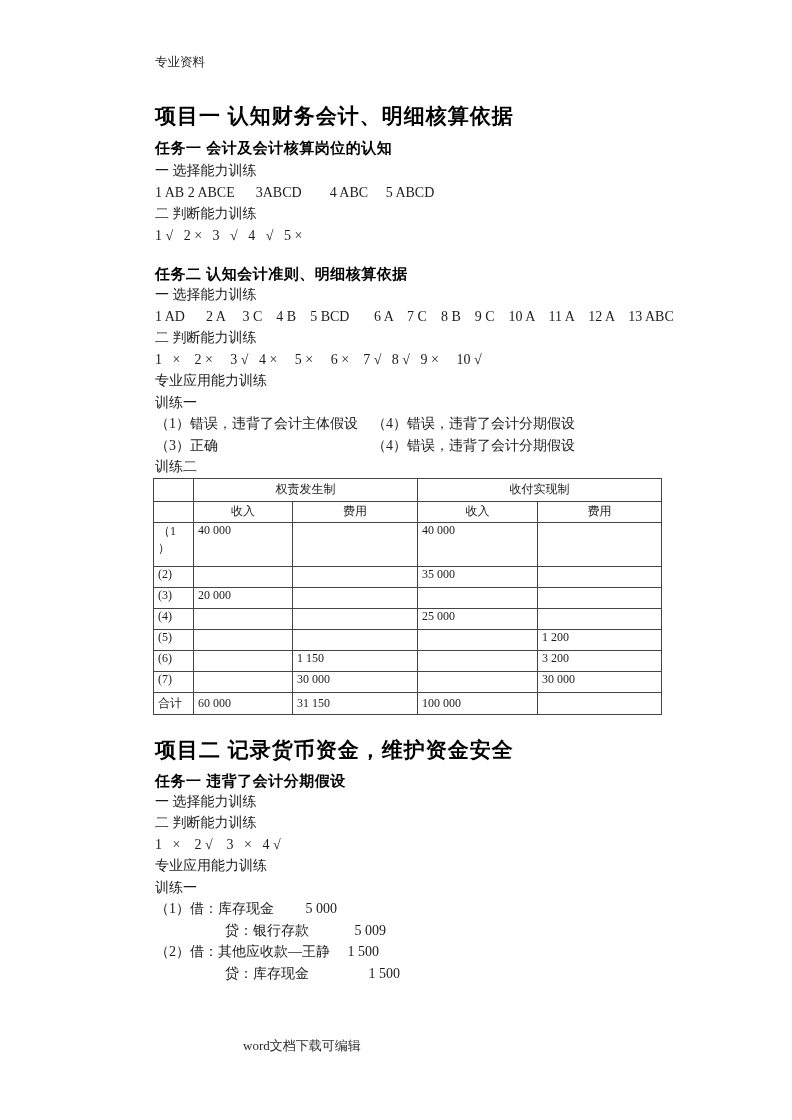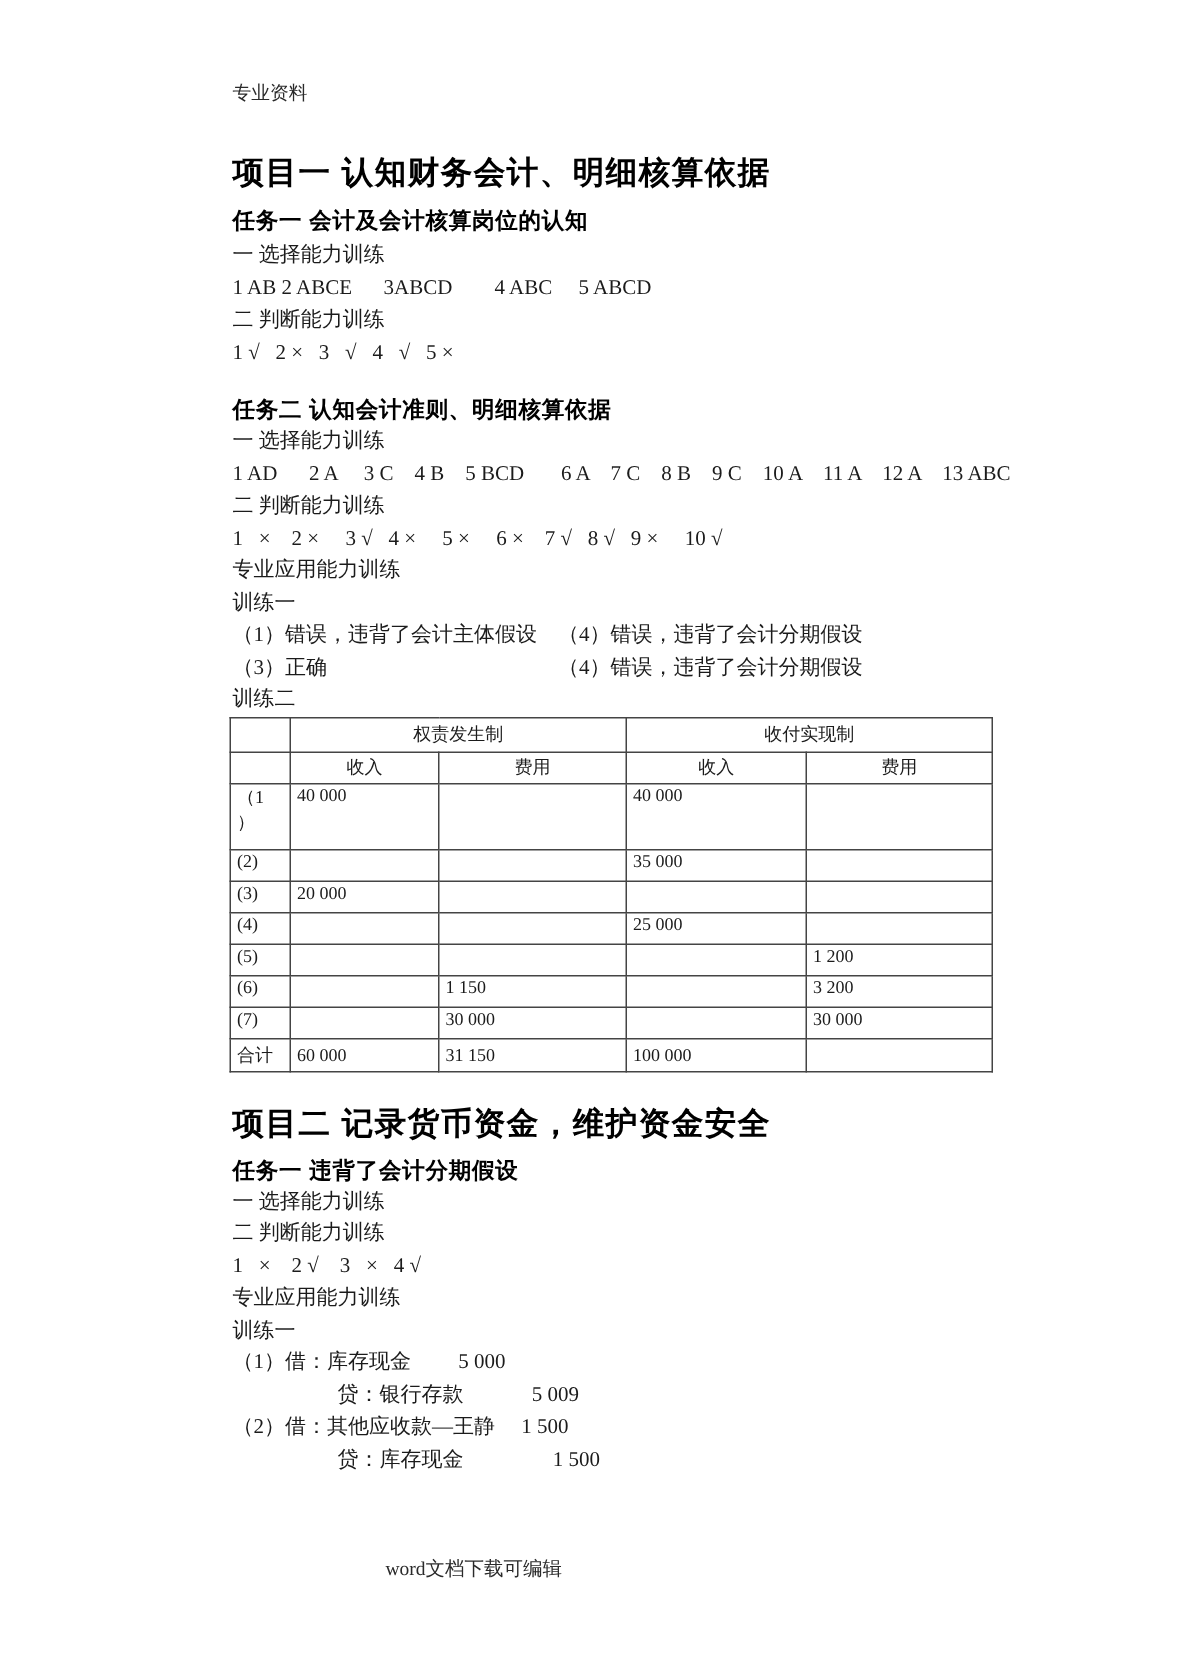--- a/index.html
+++ b/index.html
@@ -89,7 +89,7 @@
   .col-d { width: 124px; }
   .footer {
     position: absolute;
-    left: 257px;
+    left: 243px;
     top: 1037px;
     font-size: 13px;
     color: #2a2a2a;

